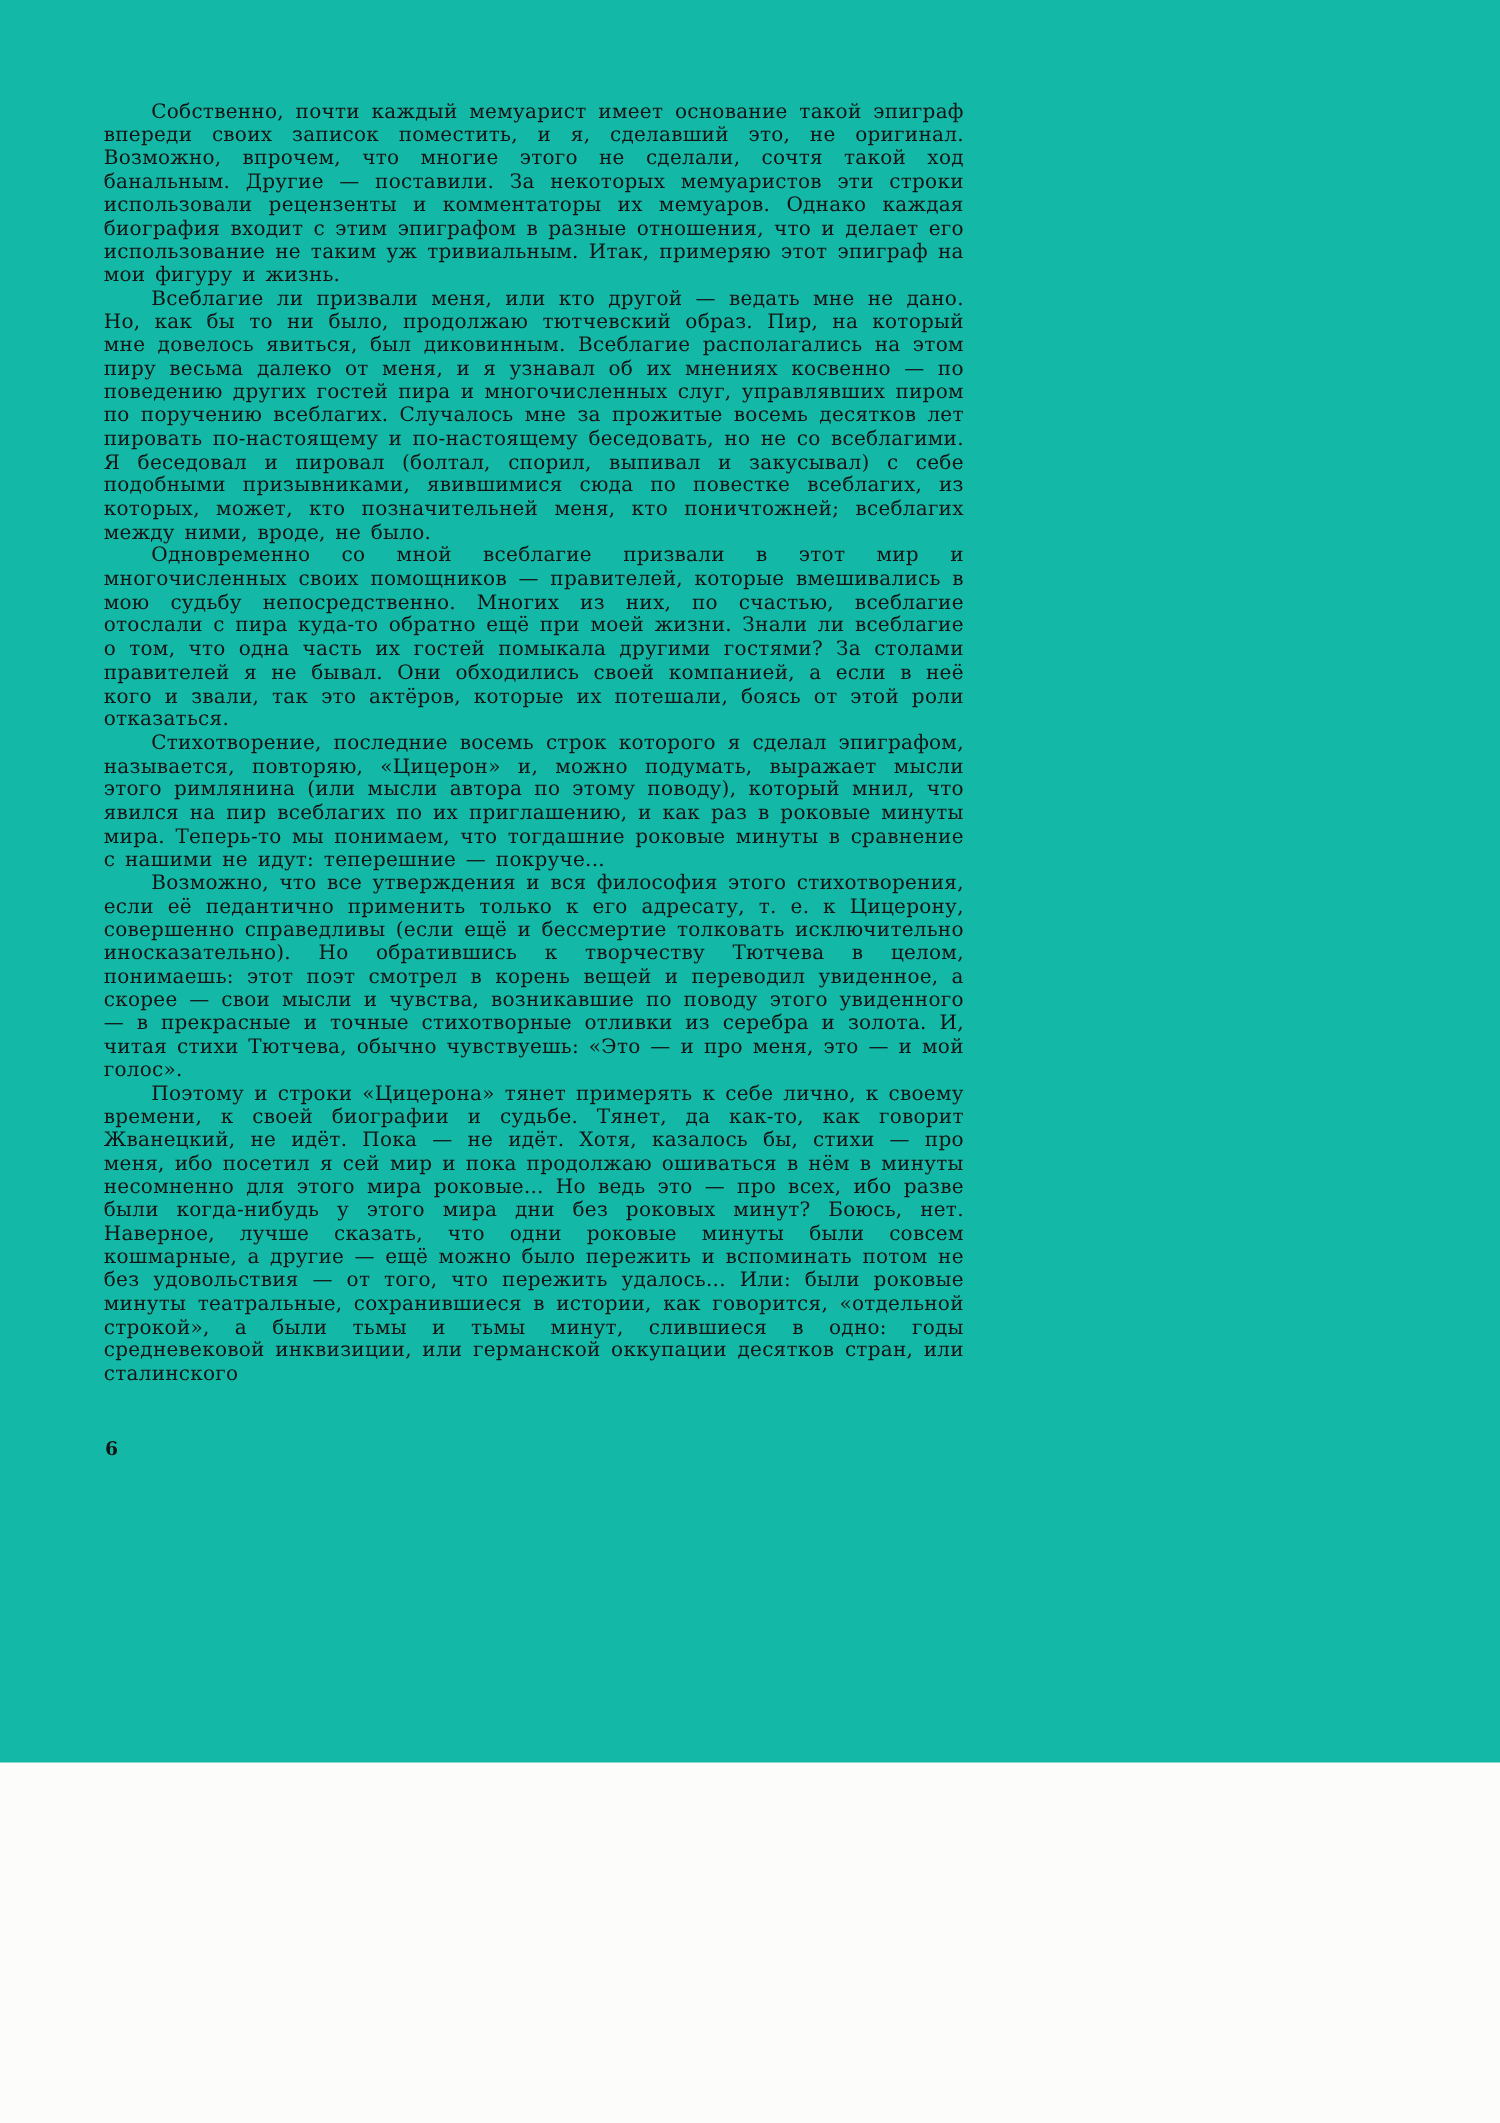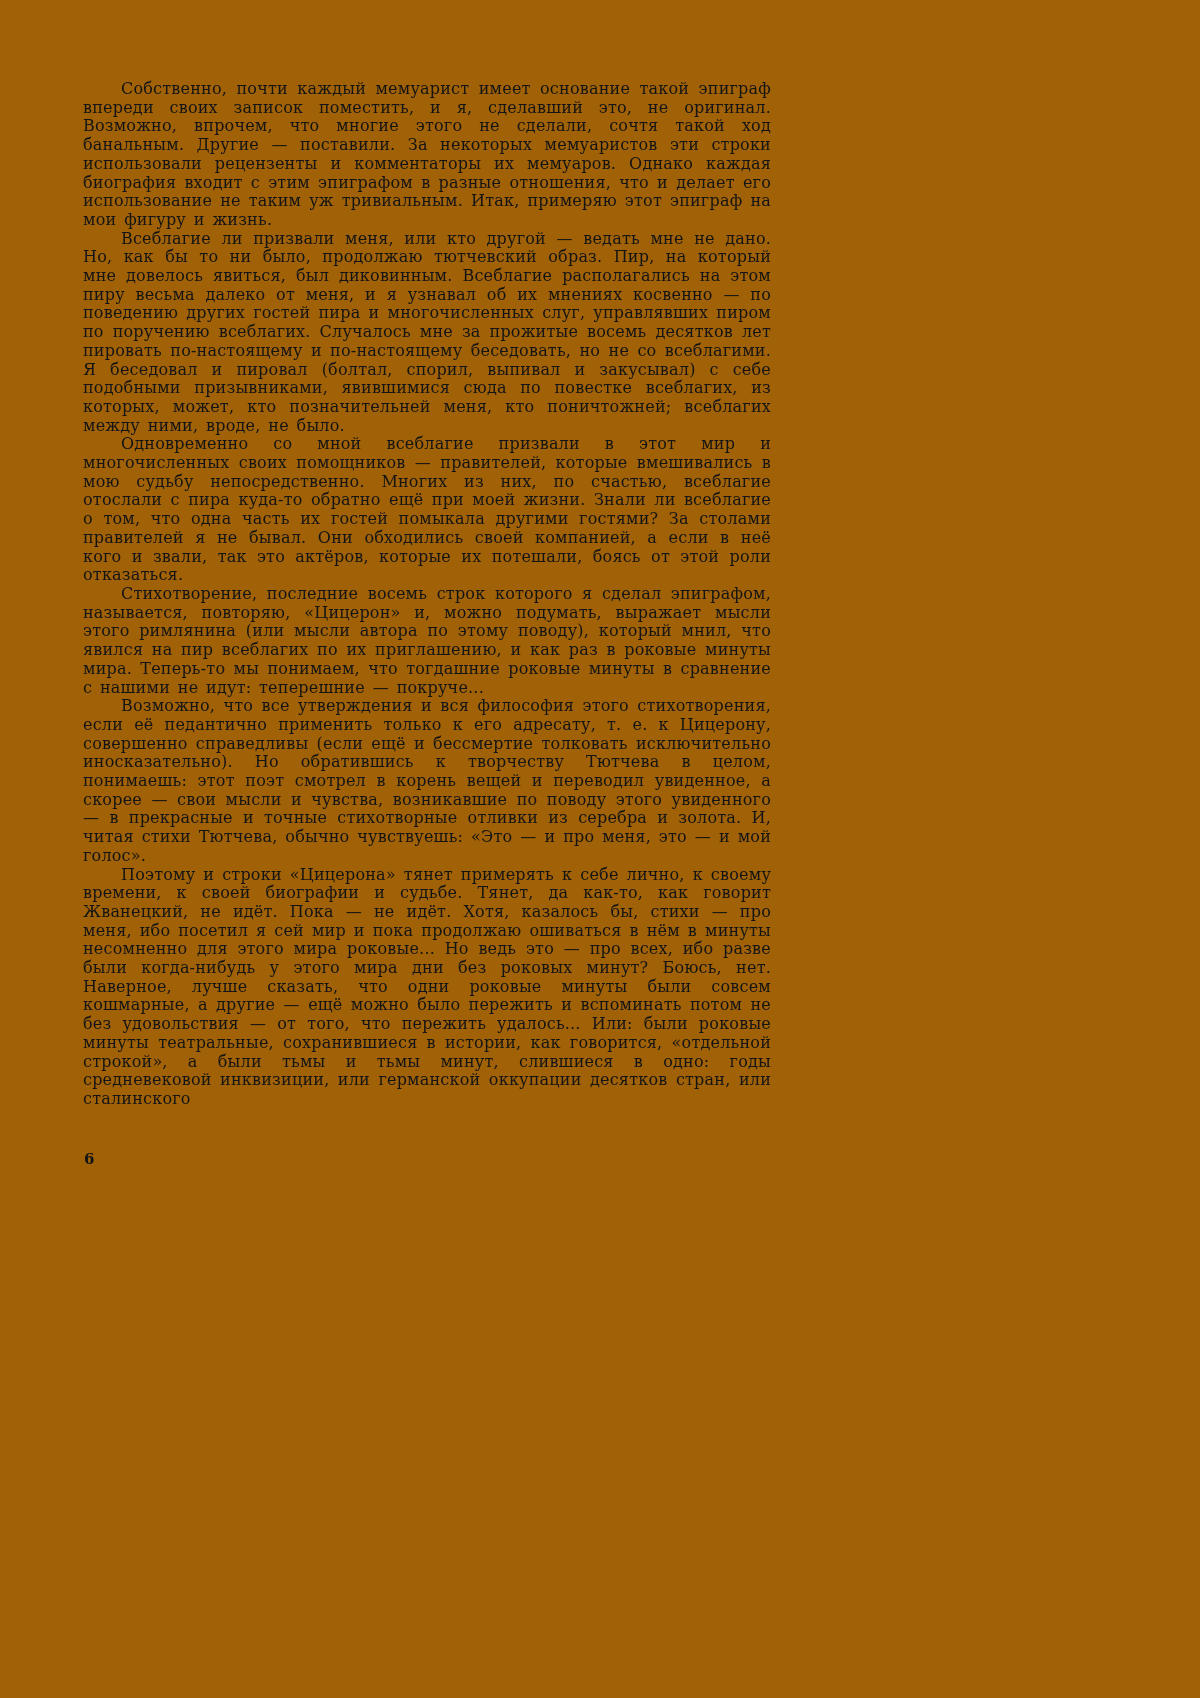--- a/index.html
+++ b/index.html
@@ -17,8 +17,8 @@
     .page {
       position: relative;
       width: 1200px;
-      height: 1698px;
-      background: #a16207;
+      height: 1410px;
+      background: #14b8a6;
     }
     .text-block {
       position: absolute;

